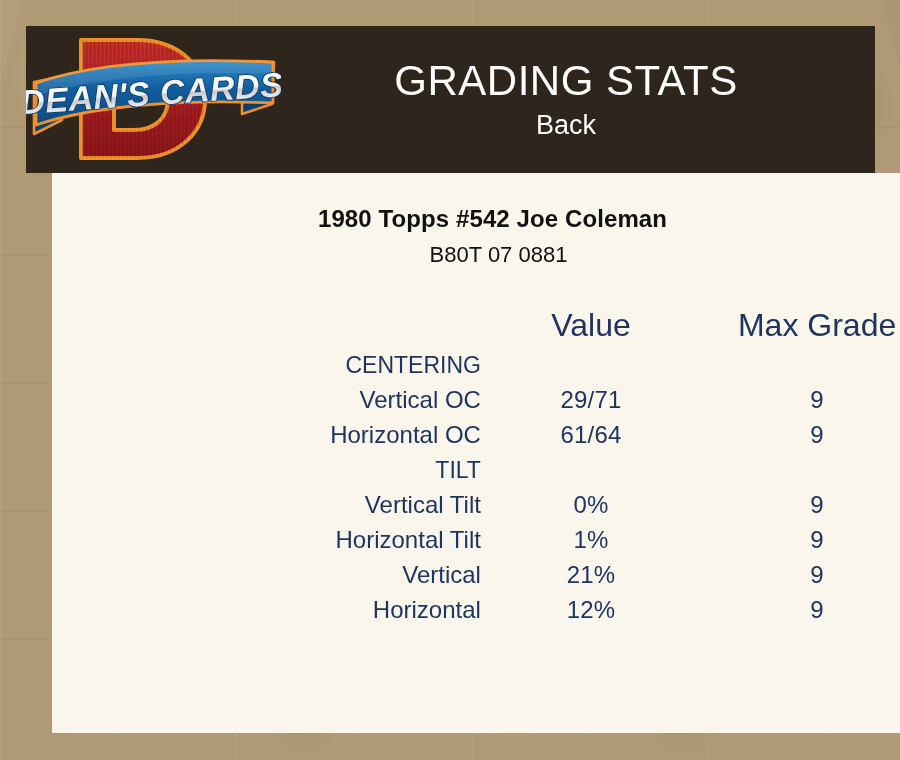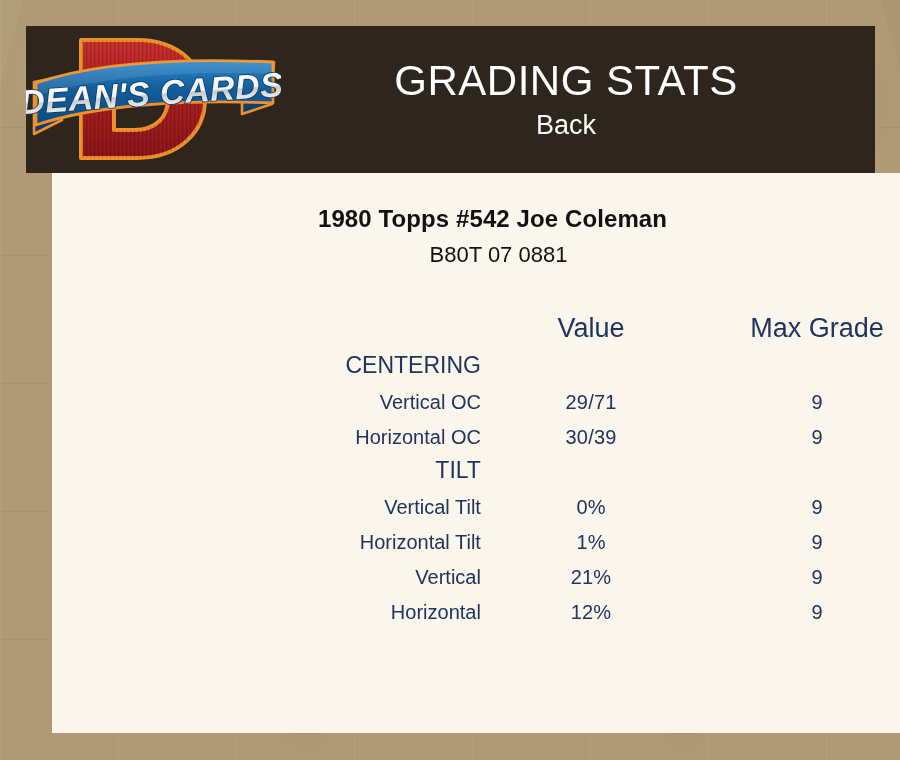--- a/index.html
+++ b/index.html
@@ -136,7 +136,7 @@
   .col-grade   { width: 200px; text-align: center; }
 
   tr.header-row th {
-    font-size: 27px;
+    font-size: 32px;
     font-weight: bold;
     height: 44px;
     vertical-align: bottom;

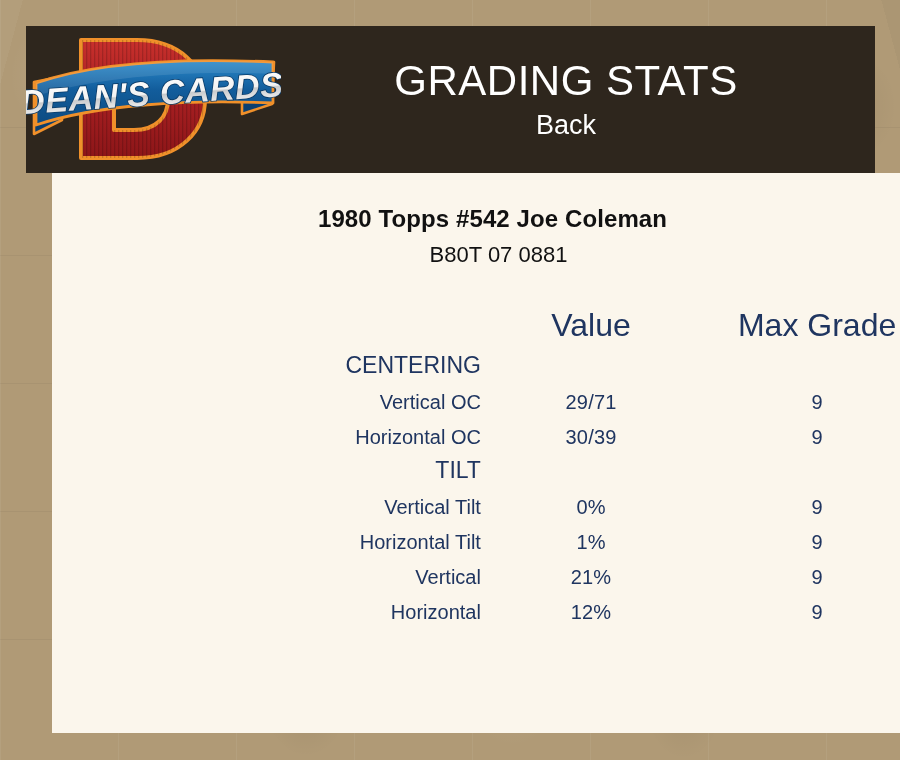--- a/index.html
+++ b/index.html
@@ -153,7 +153,7 @@
   }
 
   tr.data-row td {
-    font-size: 20px;
+    font-size: 24px;
     height: 35px;
     vertical-align: bottom;
     margin-left: 7px;

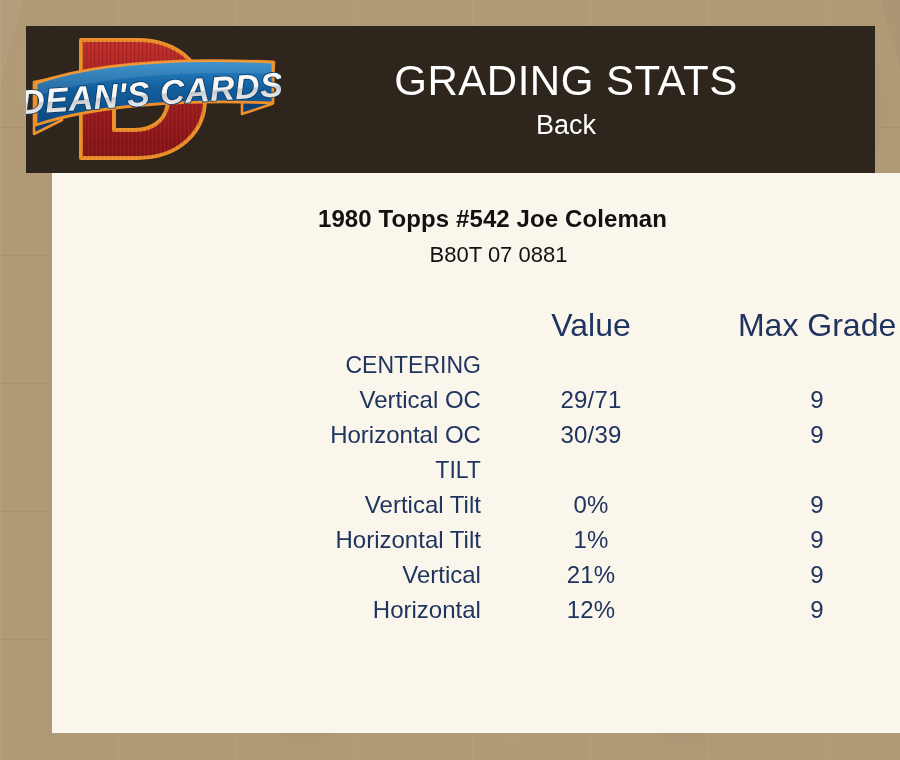--- a/index.html
+++ b/index.html
@@ -246,7 +246,7 @@
       </tr>
       <tr class="data-row">
         <td class="col-label">Horizontal OC</td>
-        <td class="col-value">30/39</td>
+        <td class="col-value">61/64</td>
         <td class="col-grade">9</td>
       </tr>
 

